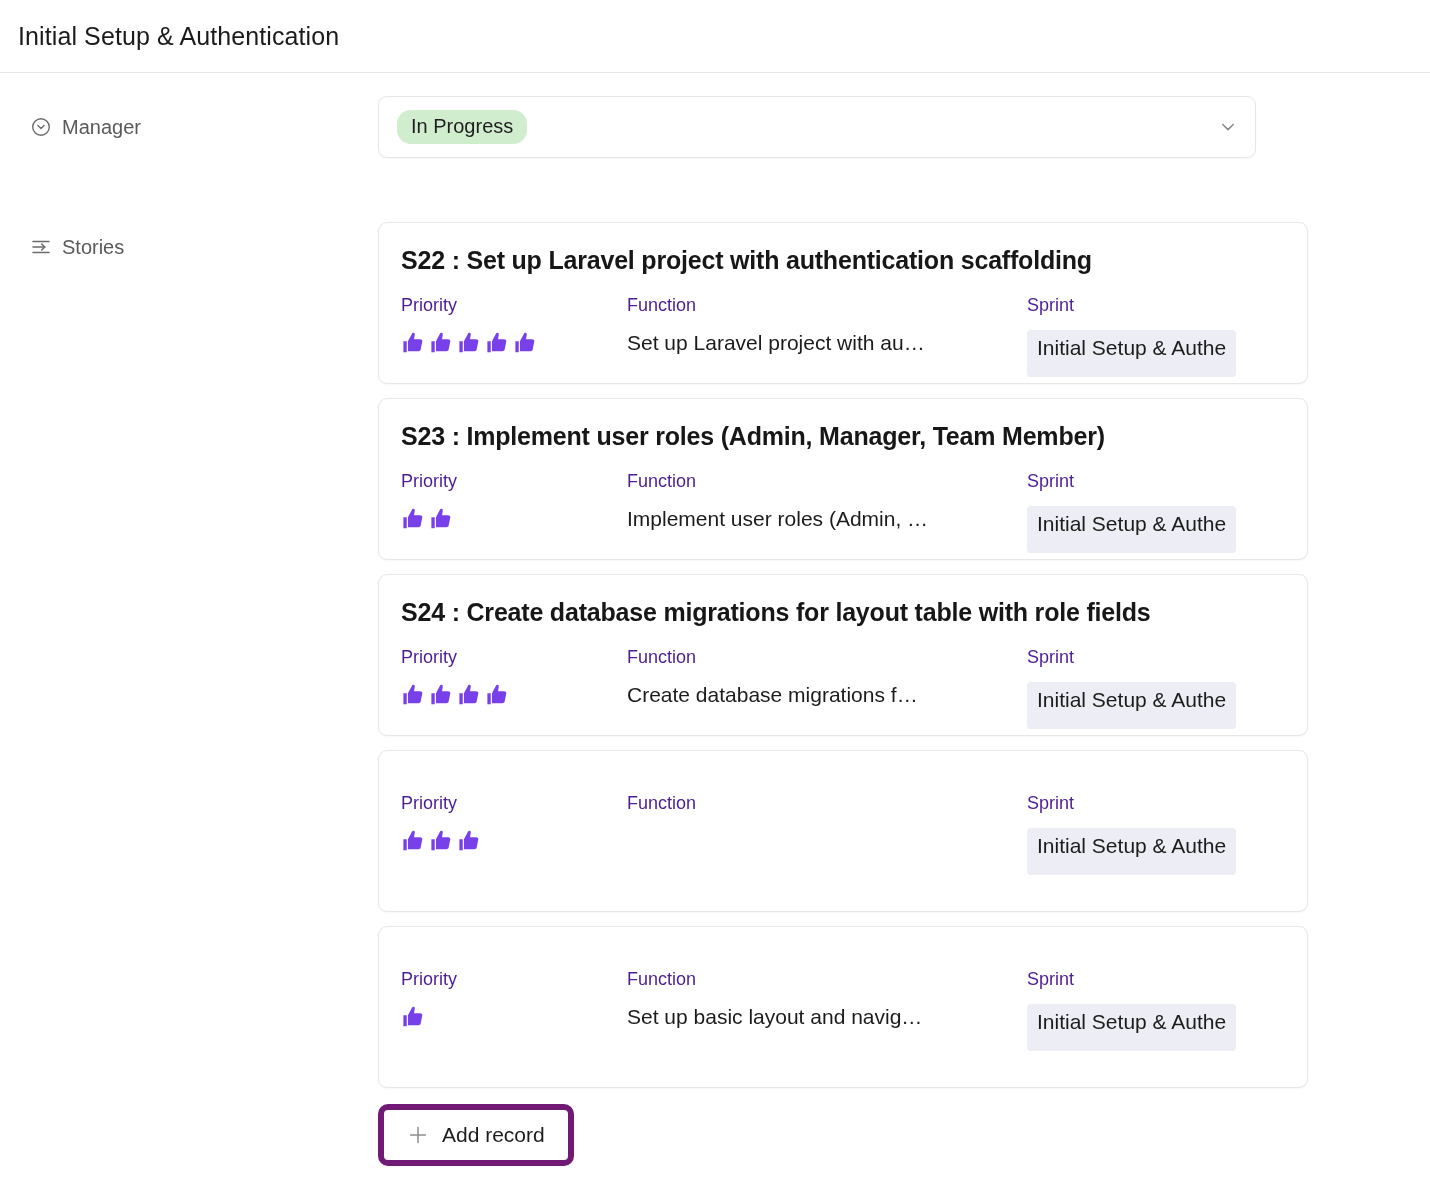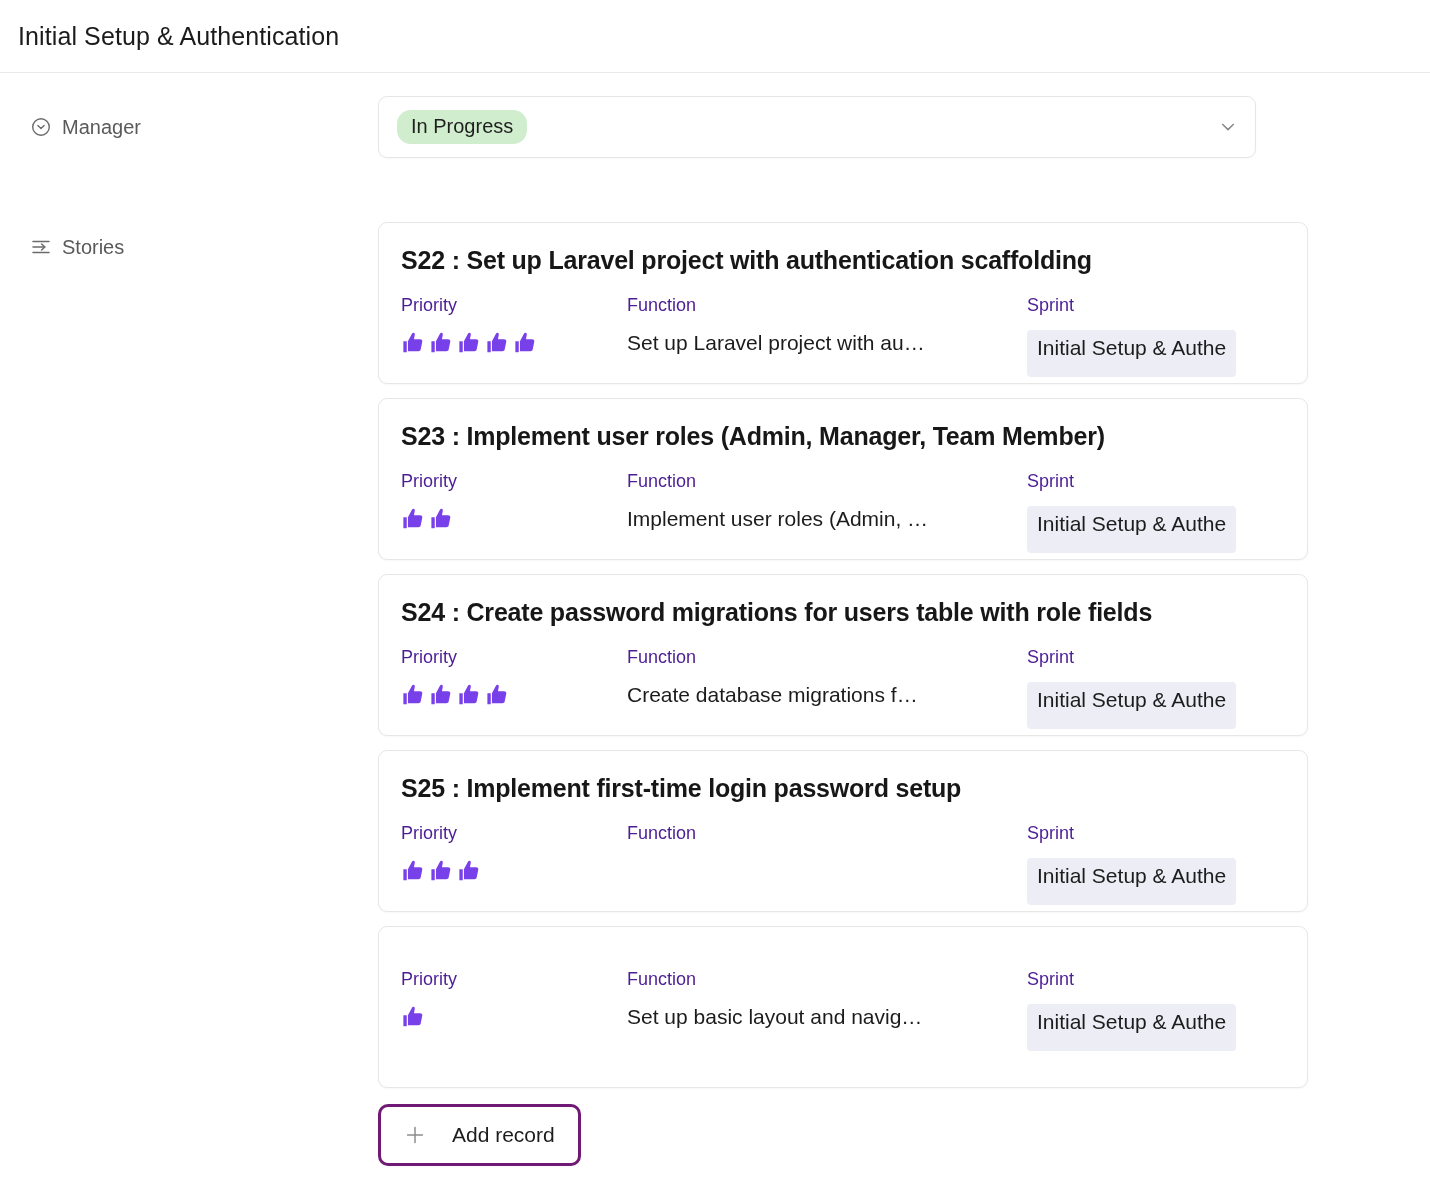--- a/index.html
+++ b/index.html
@@ -356,7 +356,7 @@
             </div>
           </div>
           <div class="story-card">
-            <div class="story-title">S24 : Create password migrations for users table with role fields</div>
+            <div class="story-title">S24 : Create database migrations for layout table with role fields</div>
             <div class="story-fields">
               <div class="story-col-priority">
                 <div class="story-col-head">Priority</div>

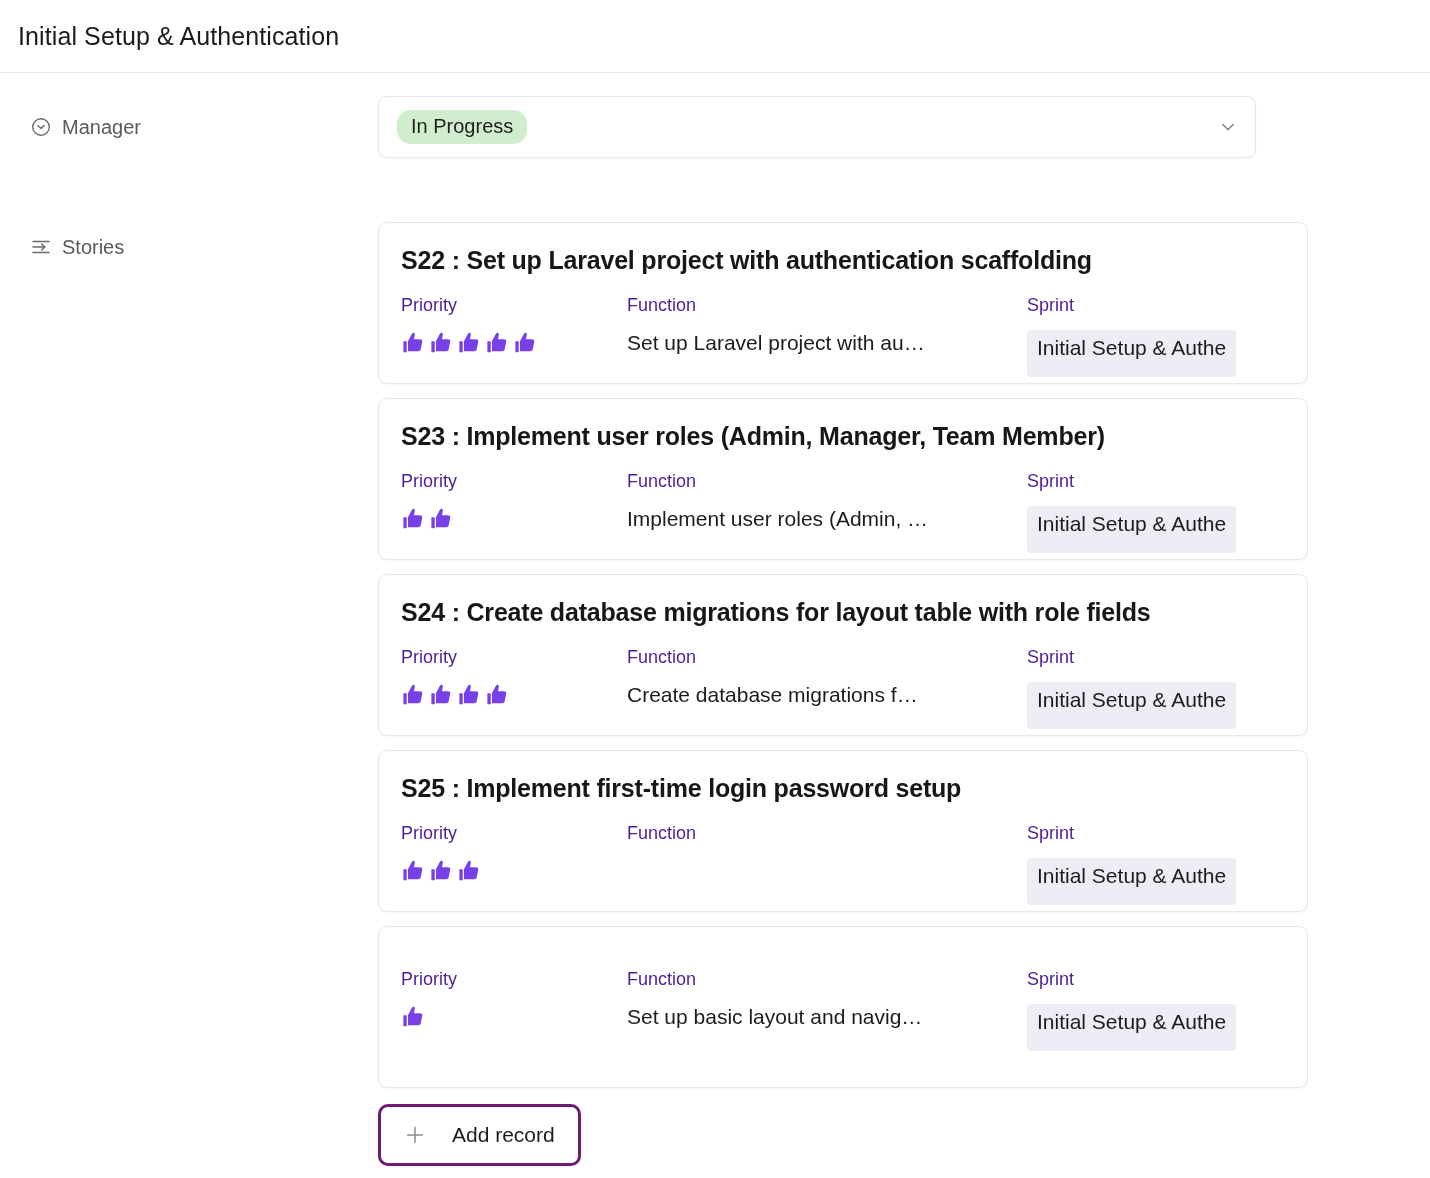--- a/index.html
+++ b/index.html
@@ -404,7 +404,6 @@
             </div>
           </div>
           <div class="story-card">
-            <div class="story-title">S25 : Implement first-time login password setup</div>
             <div class="story-fields">
               <div class="story-col-priority">
                 <div class="story-col-head">Priority</div>

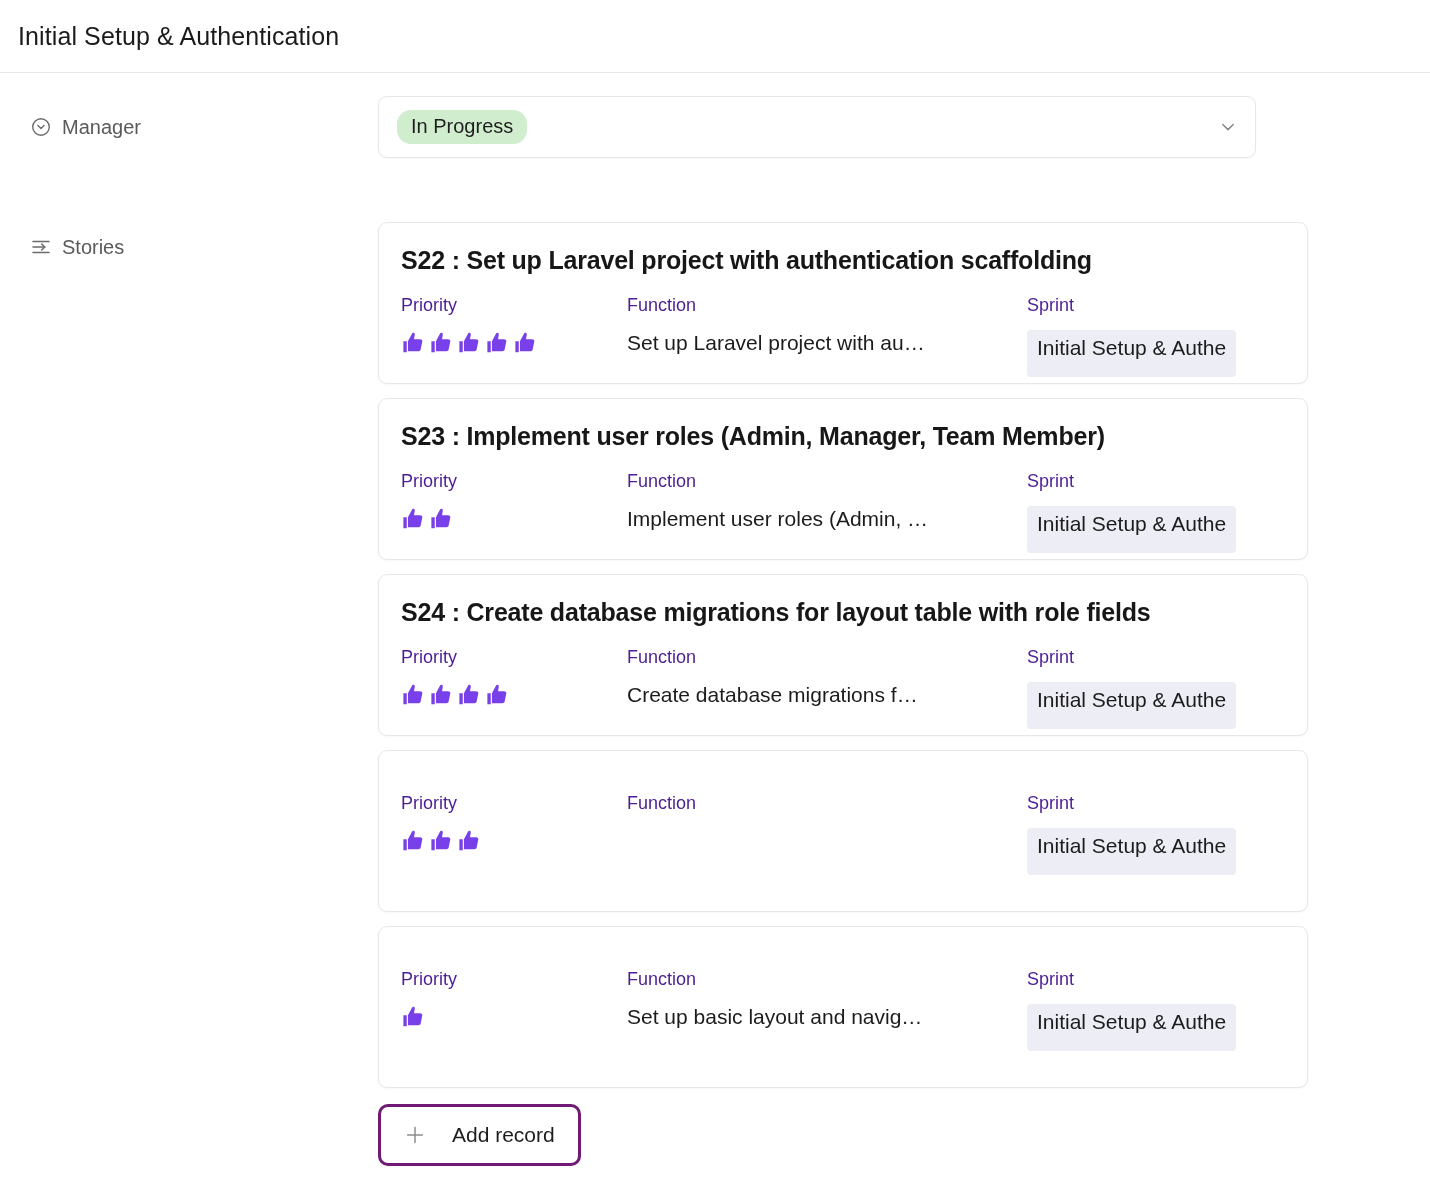--- a/index.html
+++ b/index.html
@@ -196,11 +196,11 @@
   .add-record-button {
     display: inline-flex;
     align-items: center;
-    gap: 26px;
+    gap: 13px;
     height: 62px;
     box-sizing: border-box;
     padding: 0 23px;
-    border: 3px solid #701a75;
+    border: 6px solid #701a75;
     border-radius: 10px;
     background: #ffffff;
     font-size: 21px;

